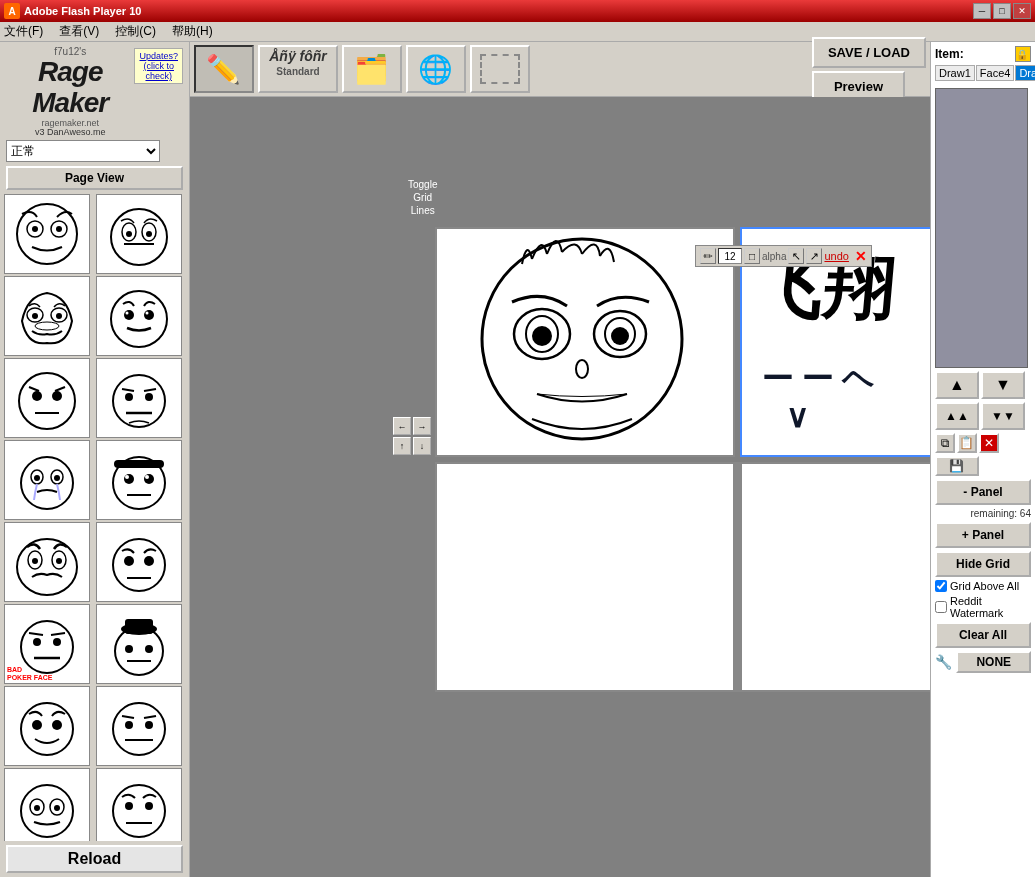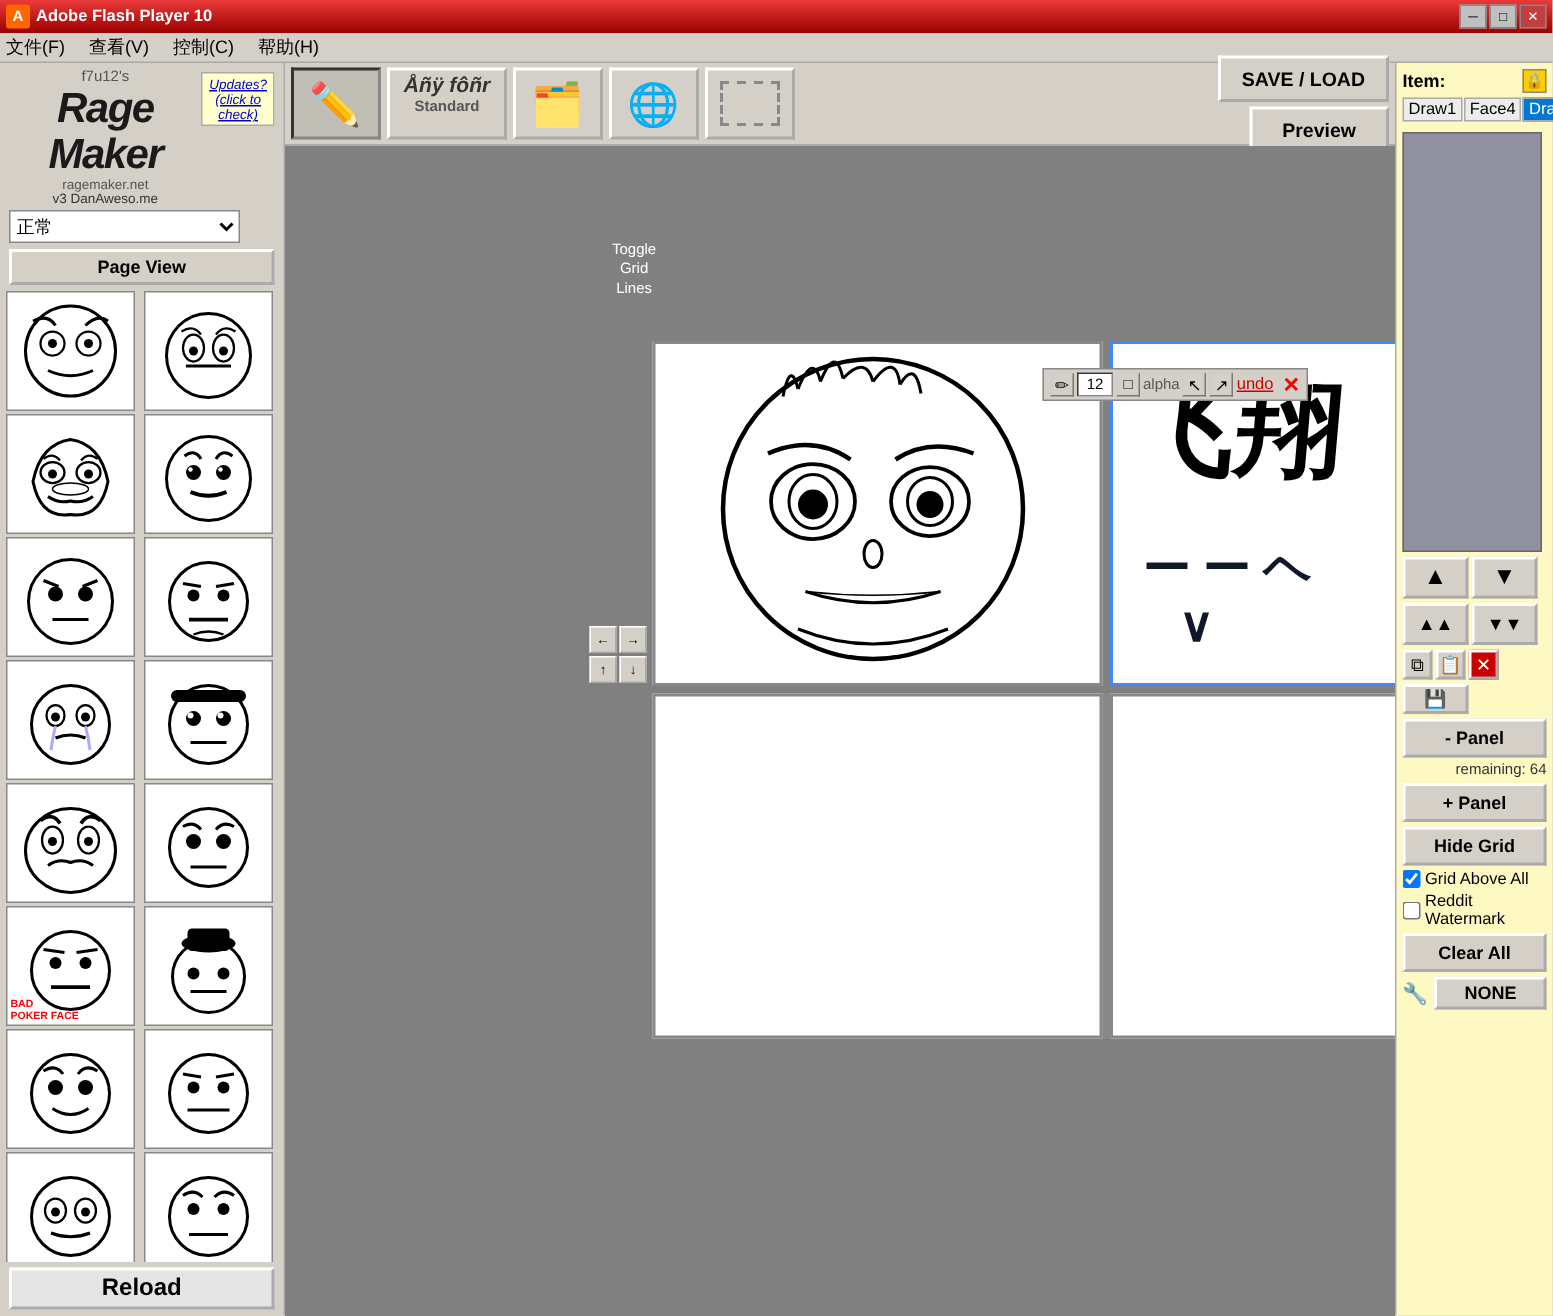--- a/index.html
+++ b/index.html
@@ -469,7 +469,7 @@
         <div class="ragemaker-net">ragemaker.net</div>
         <div class="version">v3 DanAweso.me</div>
       </div>
-      <div id="updates-box" style="white-space:pre-line;font-size:9px;text-align:center;font-style:italic;">Updates?
+      <div id="updates-box" style="white-space:pre-line;font-size:9px;text-align:center;">Updates?
 (click to
 check)</div>
     </div>

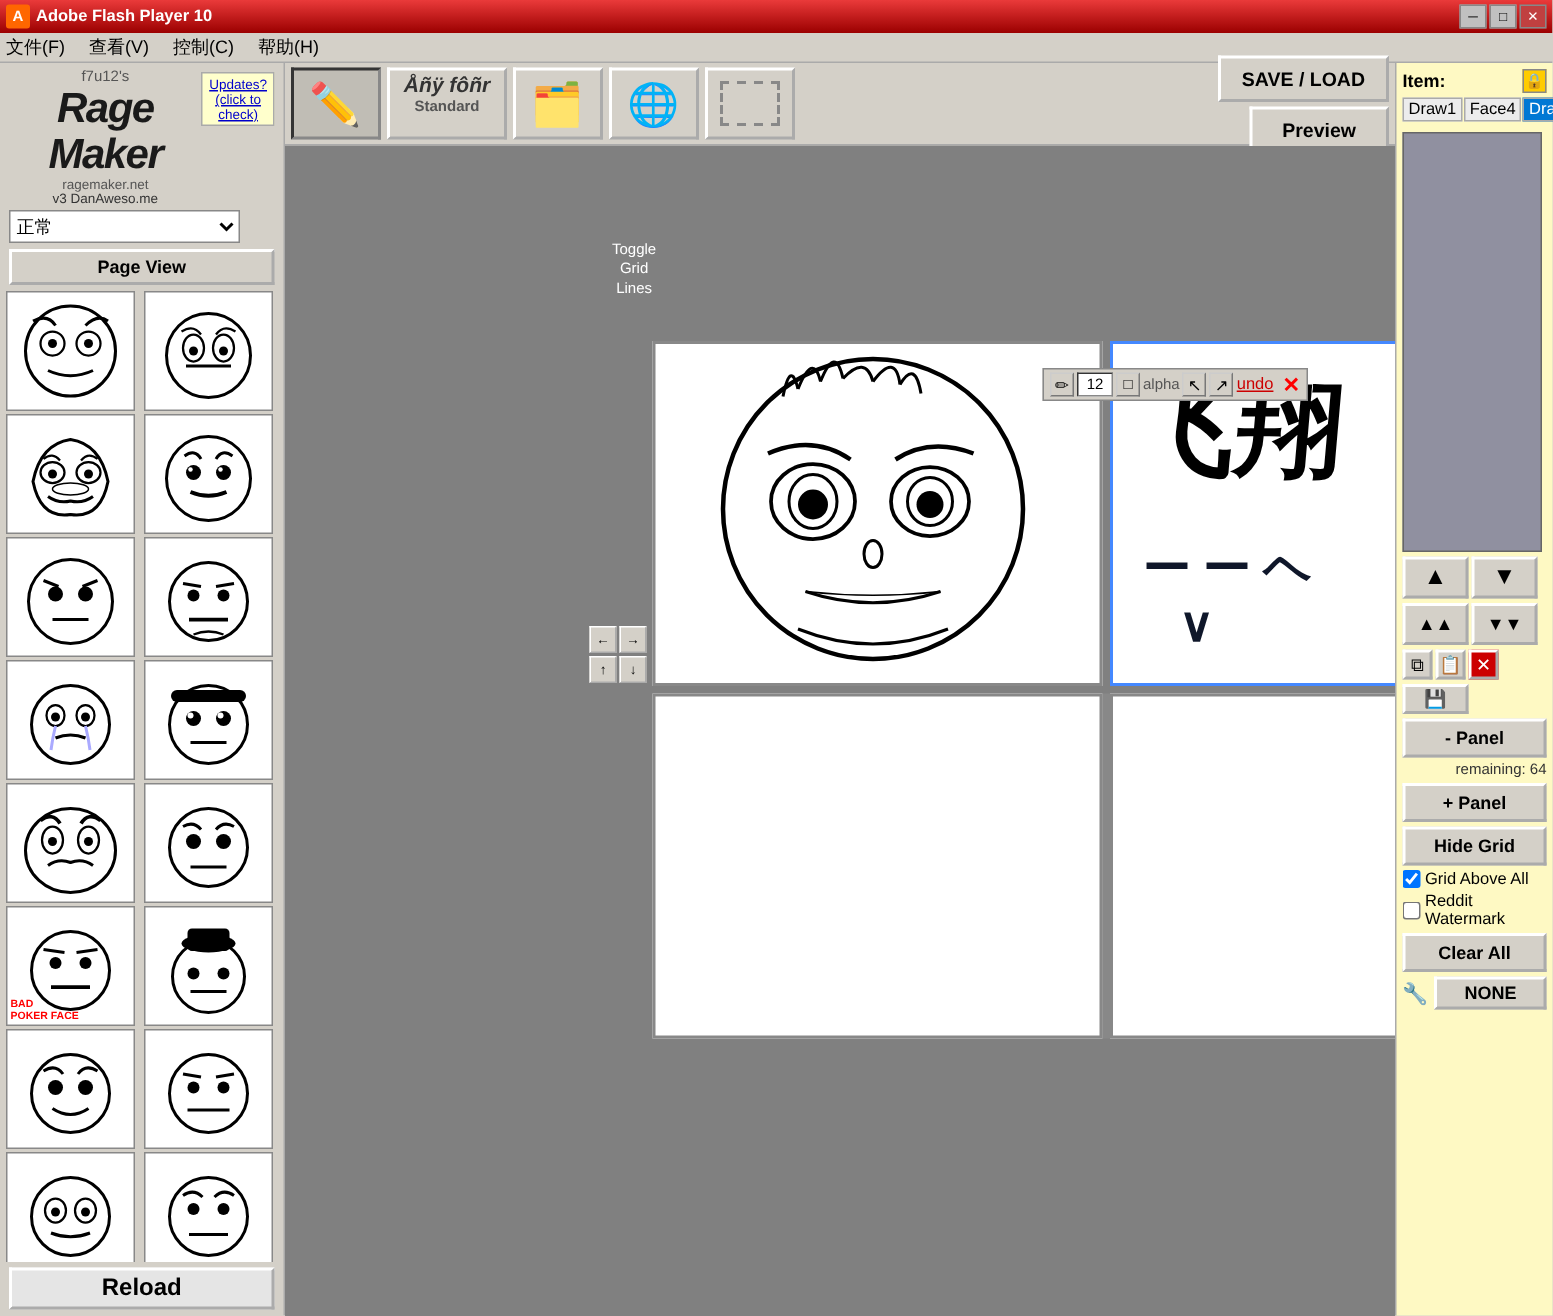--- a/index.html
+++ b/index.html
@@ -236,7 +236,7 @@
       font-weight: bold;
       cursor: pointer;
     }
-    .top-right-btns { margin-left: auto; display: flex; flex-direction: column; gap: 3px; align-items: flex-end; }
+    .top-right-btns { margin-left: auto; display: flex; flex-direction: column; gap: 3px; align-items: flex-start; }
 
     
     #canvas-container {

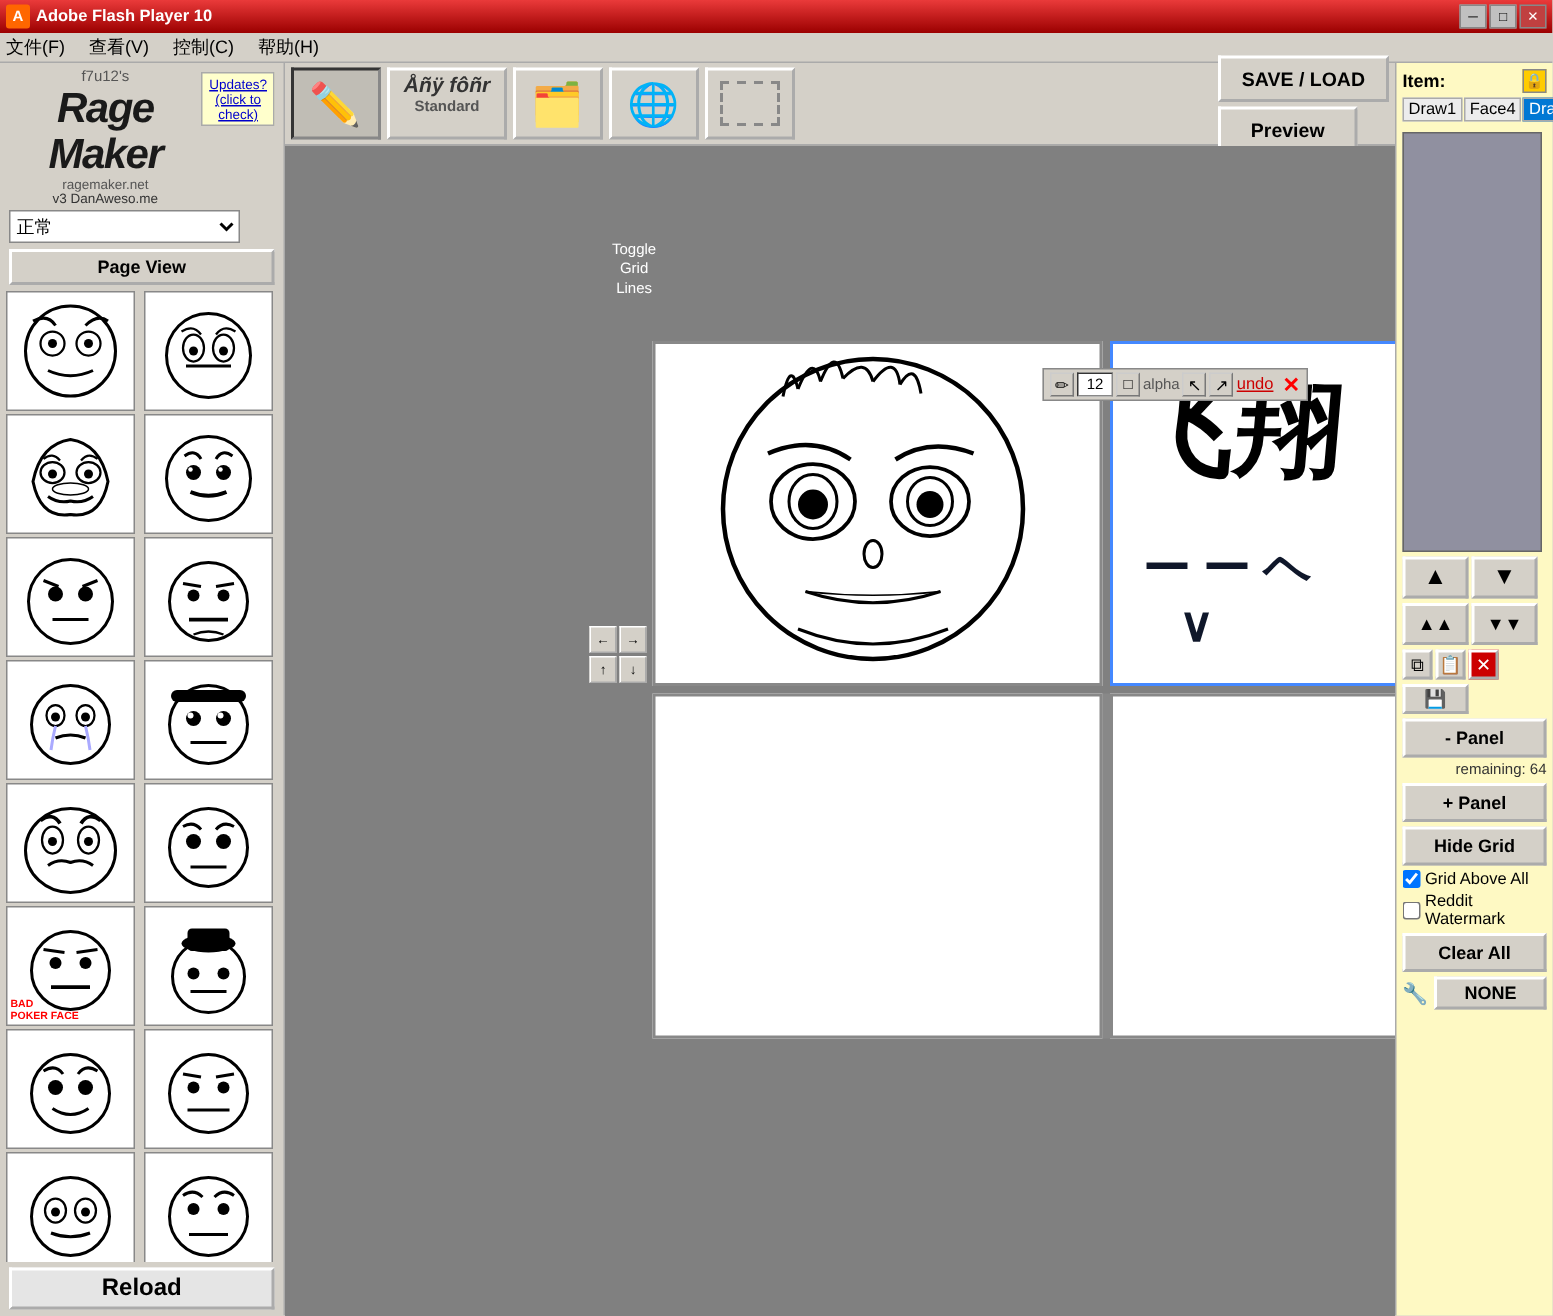--- a/index.html
+++ b/index.html
@@ -332,7 +332,7 @@
     
     #right-panel {
       width: 105px;
-      background: #fef9c3;
+      background: #ffffff;
       border-left: 1px solid #aaa;
       display: flex;
       flex-direction: column;

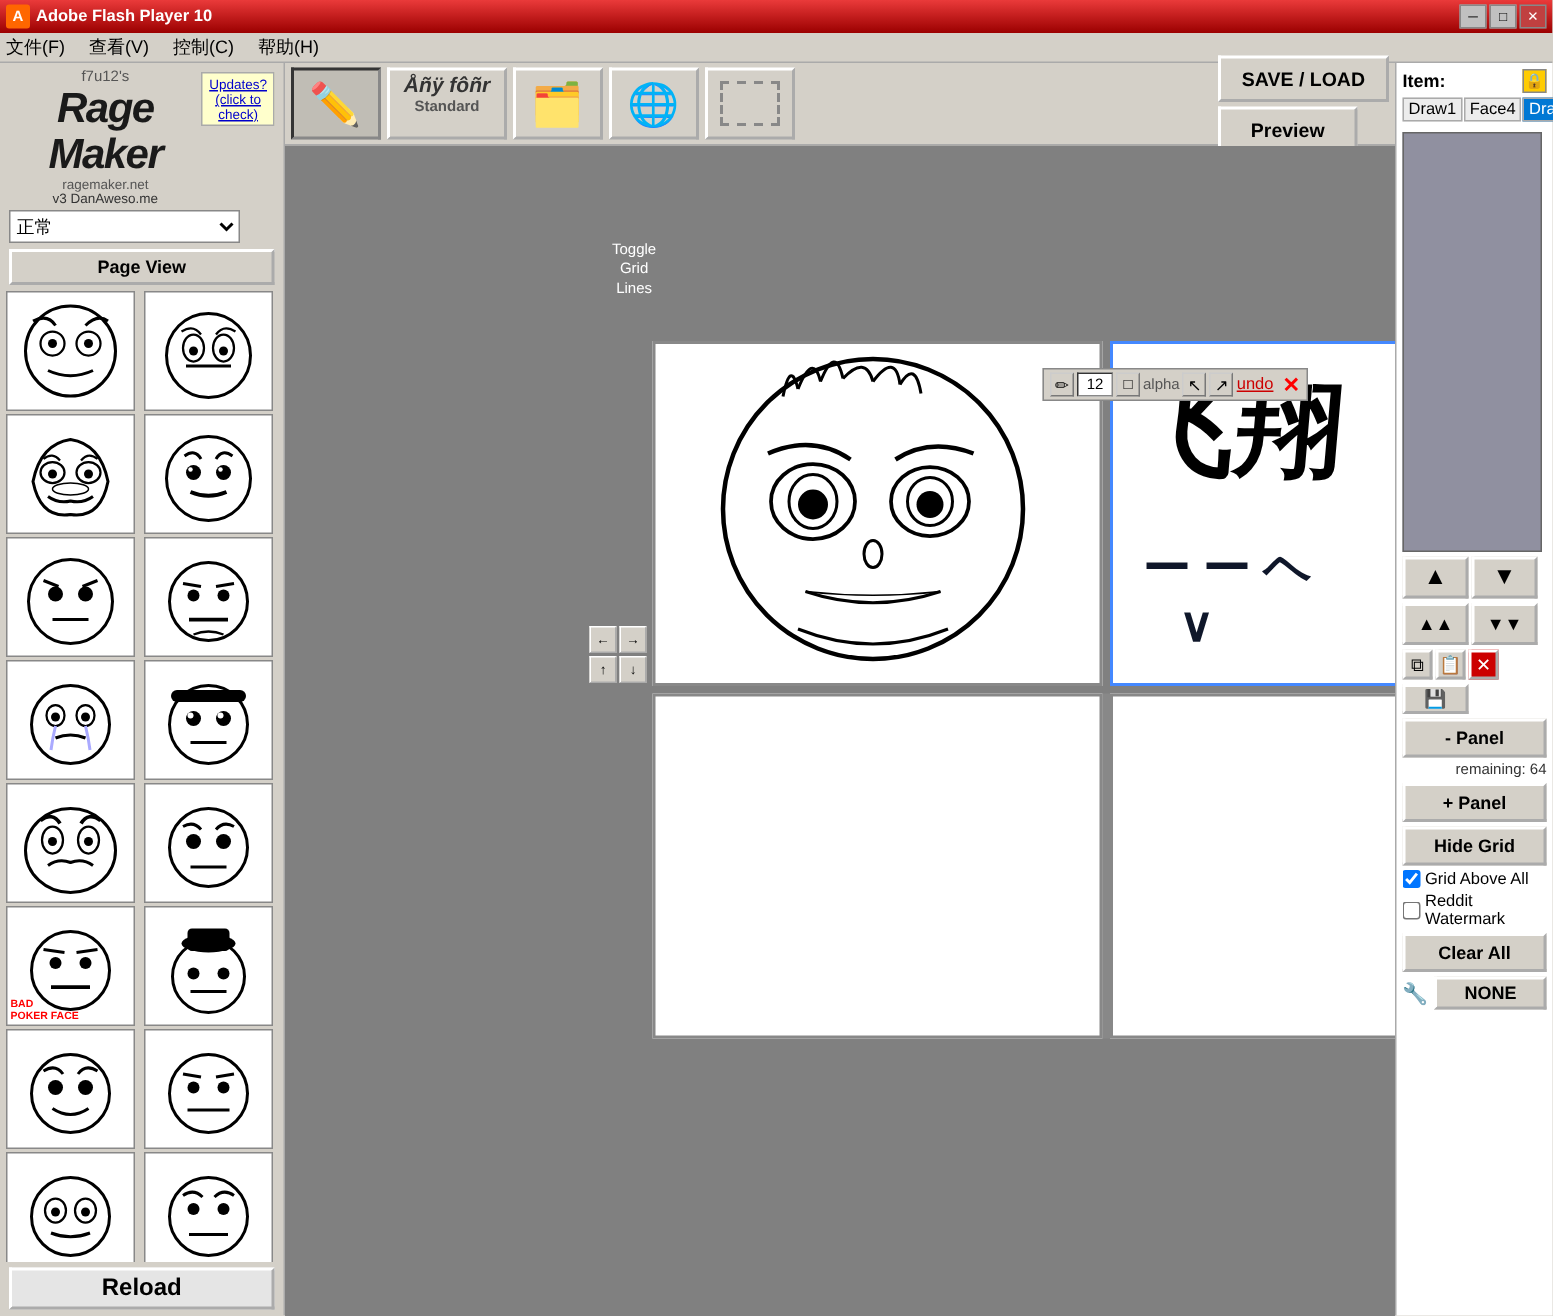--- a/index.html
+++ b/index.html
@@ -712,7 +712,7 @@
       </div>
     </div>
 
-    <div id="toggle-grid-label" style="white-space:pre-line;">Toggle
+    <div id="toggle-grid-label" style="white-space:pre-line;margin-top:18px;">Toggle
 Grid
 Lines</div>
 

